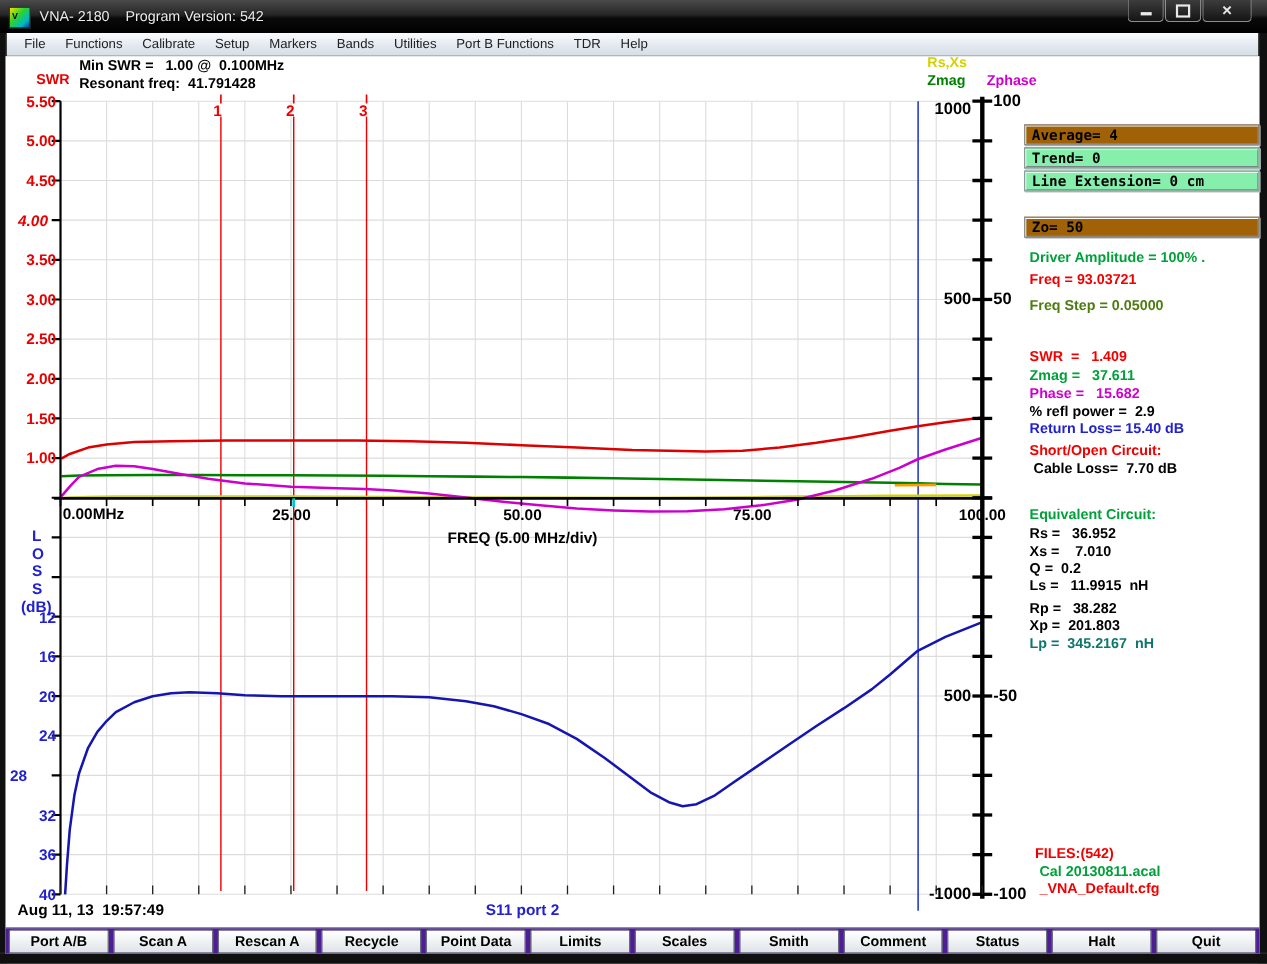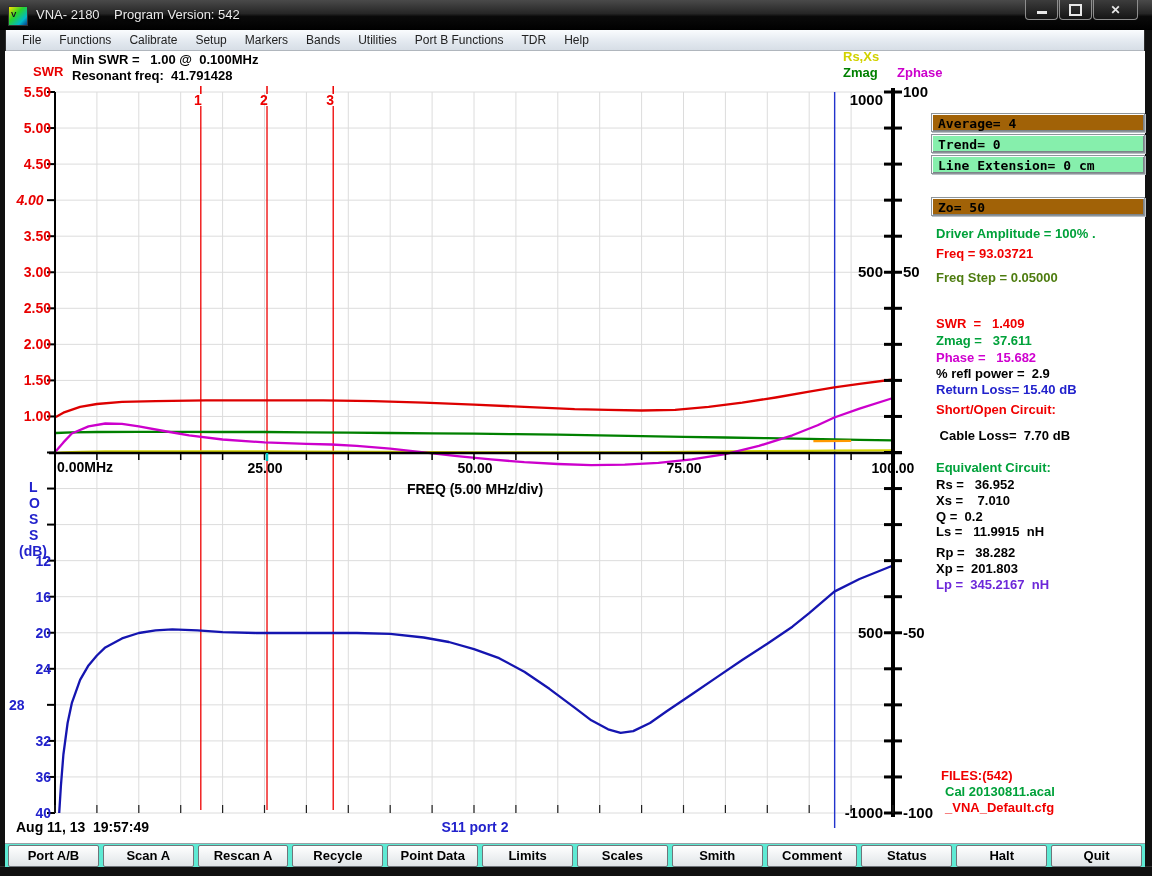--- a/index.html
+++ b/index.html
@@ -300,7 +300,7 @@
         <div class="lbl" style="left: 931px; top: 315px; color: rgb(0, 0, 0);">% refl power =  2.9</div>
         <div class="lbl" style="left: 931px; top: 331px; color: rgb(34, 34, 204);">Return Loss= 15.40 dB</div>
         <div class="lbl" style="left: 931px; top: 351px; color: rgb(240, 0, 0);">Short/Open Circuit:</div>
-        <div class="lbl" style="left: 931px; top: 367px; color: rgb(0, 0, 0); margin-top: 10px;"> Cable Loss=  7.70 dB</div>
+        <div class="lbl" style="left: 931px; top: 367px; color: rgb(0, 0, 0);"> Cable Loss=  7.70 dB</div>
         <div class="lbl" style="left: 931px; top: 409px; color: rgb(0, 161, 58);">Equivalent Circuit:</div>
         <div class="lbl" style="left: 931px; top: 426px; color: rgb(0, 0, 0);">Rs =   36.952</div>
         <div class="lbl" style="left: 931px; top: 442px; color: rgb(0, 0, 0);">Xs =    7.010</div>

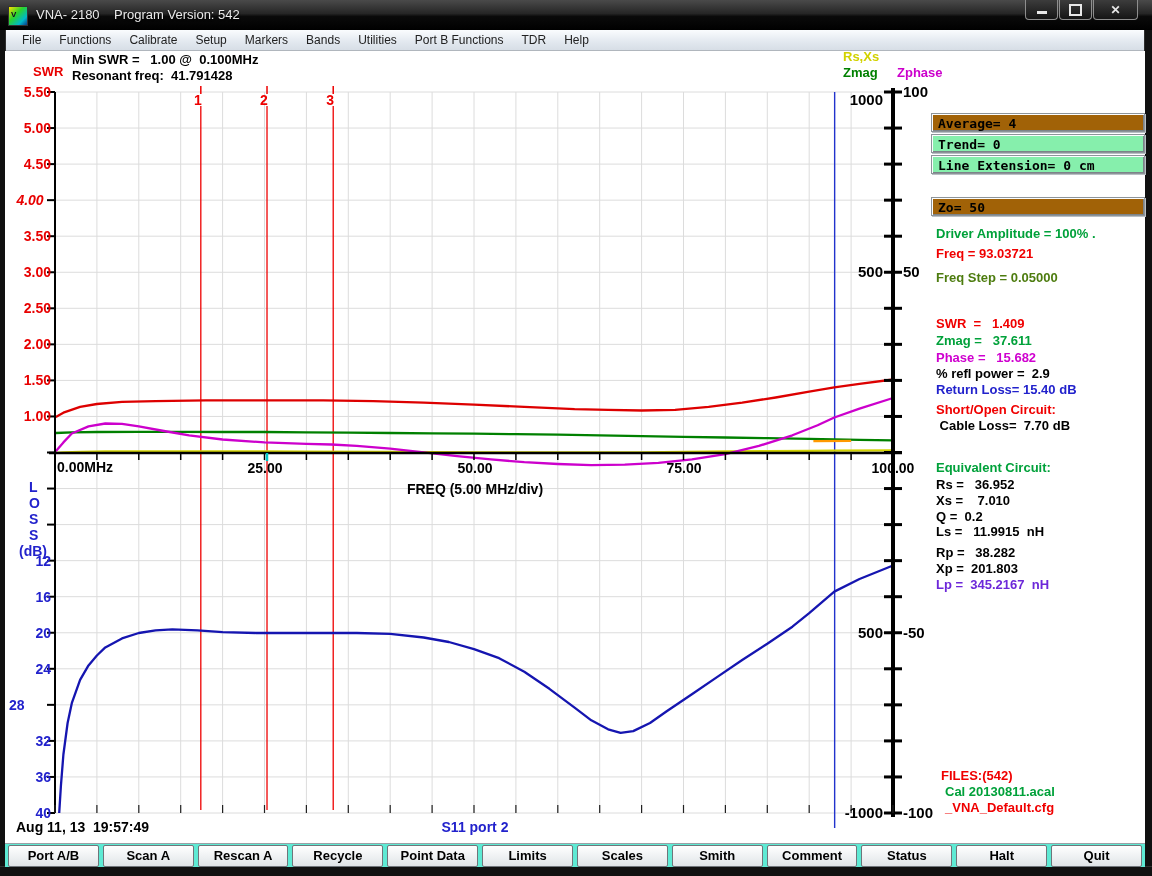--- a/index.html
+++ b/index.html
@@ -308,7 +308,7 @@
         <div class="lbl" style="left: 931px; top: 473px; color: rgb(0, 0, 0);">Ls =   11.9915  nH</div>
         <div class="lbl" style="left: 931px; top: 494px; color: rgb(0, 0, 0);">Rp =   38.282</div>
         <div class="lbl" style="left: 931px; top: 510px; color: rgb(0, 0, 0);">Xp =  201.803</div>
-        <div class="lbl" style="left: 931px; top: 526px; color: #6d28d9;">Lp =  345.2167  nH</div>
+        <div class="lbl" style="left: 931px; top: 526px; color: #0f766e;">Lp =  345.2167  nH</div>
       </div>
     <div id="files">
         <div class="lbl" style="left: 936px; top: 717px; color: rgb(240, 0, 0);">FILES:(542)</div>

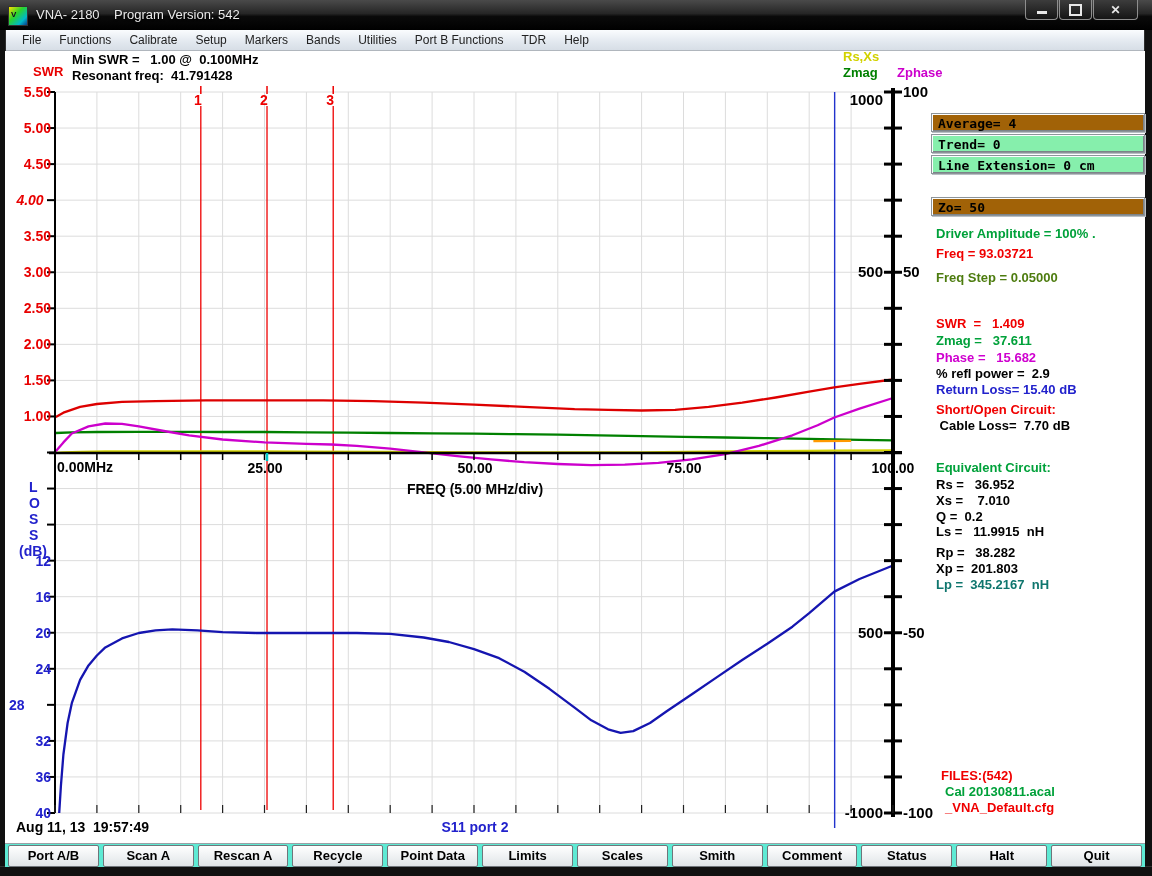--- a/index.html
+++ b/index.html
@@ -40,7 +40,7 @@
   .setbox.gray{background:#86efac;}
   
   .toolbar{position:absolute;left:0px;top:792px;width:1140px;height:24px;border-top:1px solid #9aa0a6;
-    background:#5eead4;display:flex;align-items:center;padding:1px 3px;box-sizing:border-box;gap:4px;}
+    background:#4c1d95;display:flex;align-items:center;padding:1px 3px;box-sizing:border-box;gap:4px;}
   .tbtn{flex:1;height:20px;background:linear-gradient(#ffffff,#eceff1 60%,#dfe3e6);
     border:1px solid #6f757a;border-radius:2px;font-size:13px;font-weight:bold;color:#000;
     display:flex;align-items:center;justify-content:center;box-shadow:inset 0 1px 0 #fff;}

